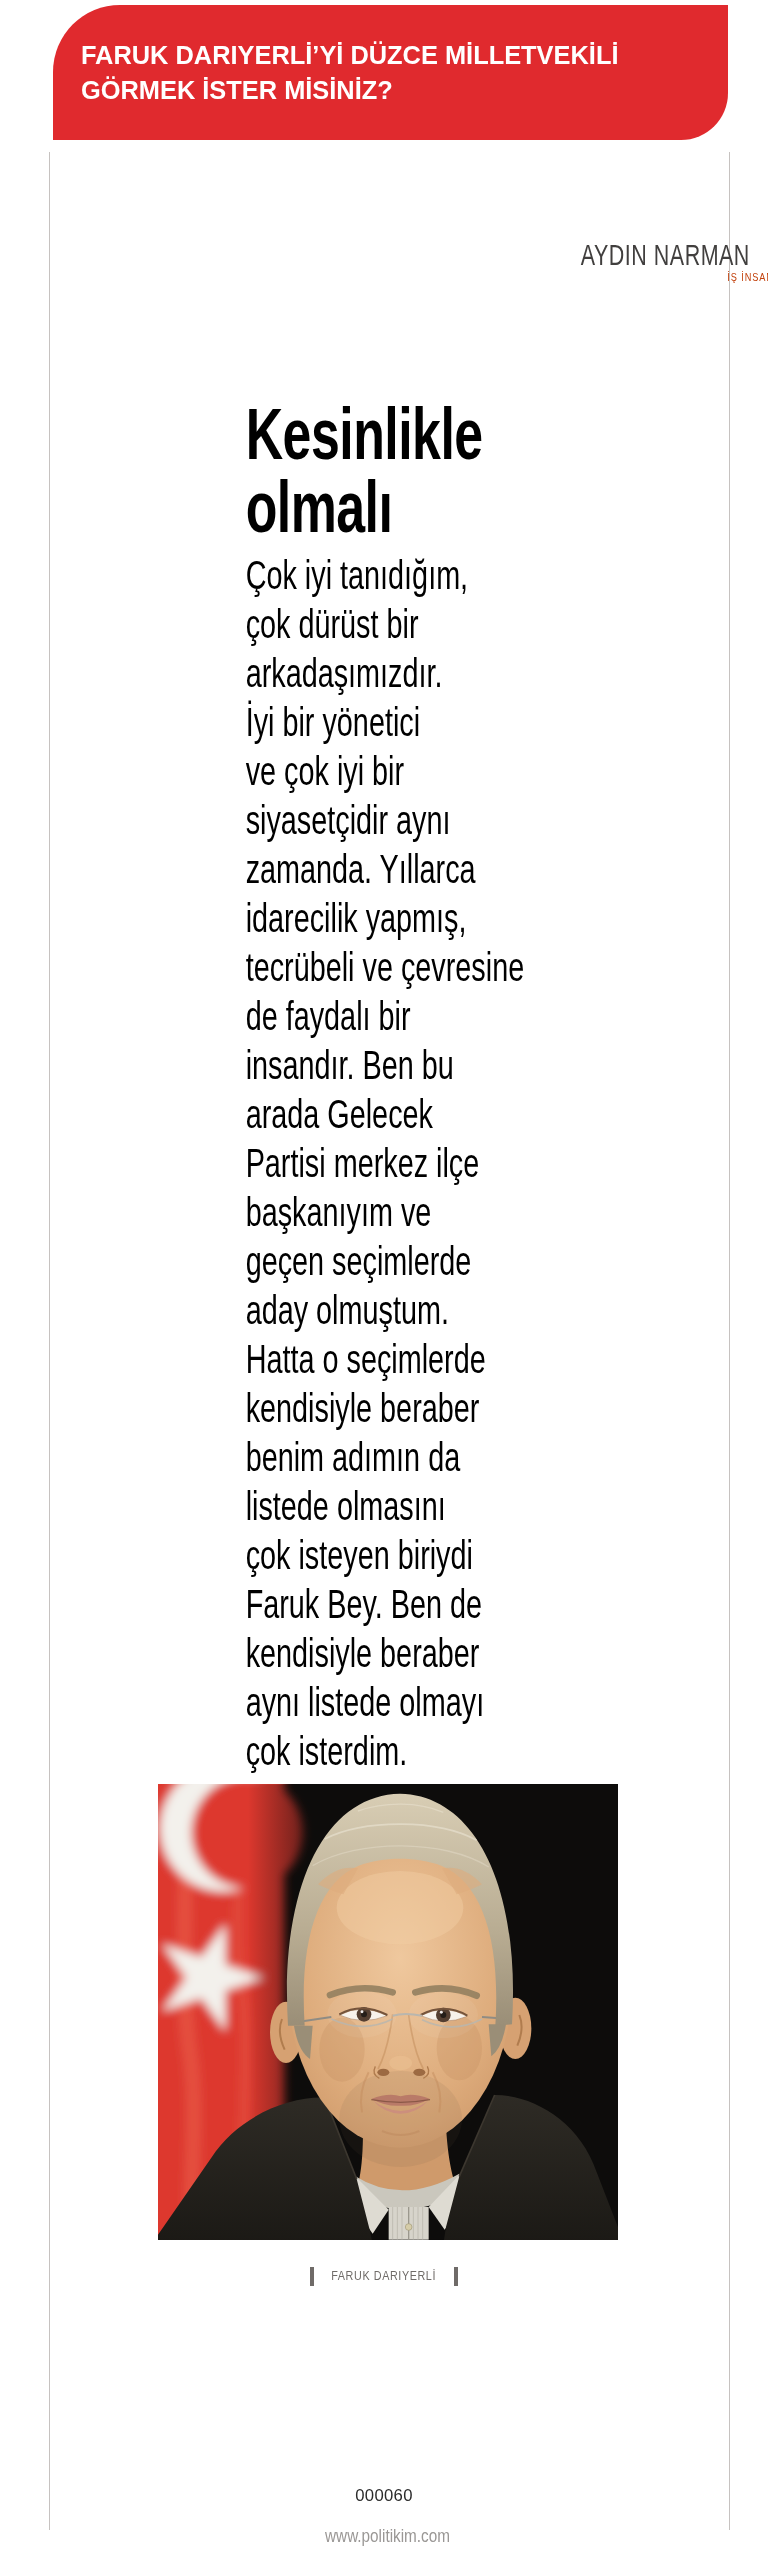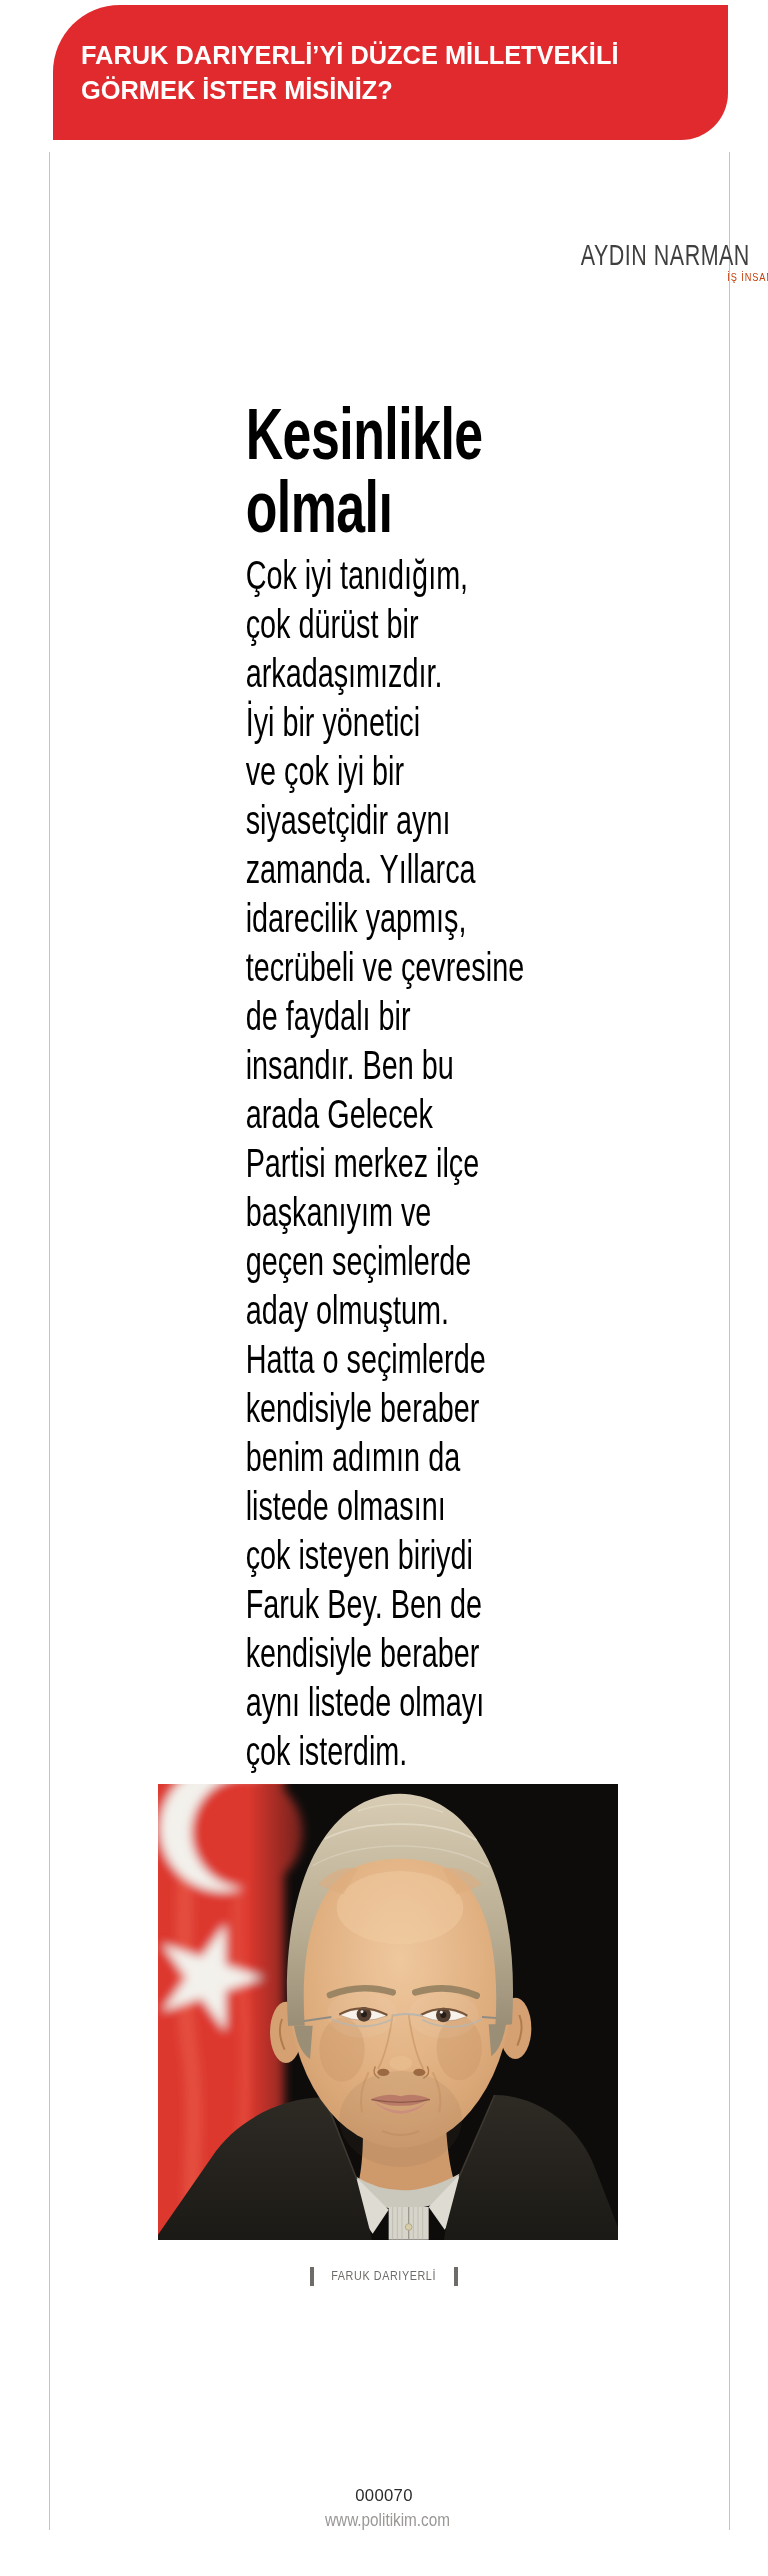--- a/index.html
+++ b/index.html
@@ -251,7 +251,7 @@
 </div>
 
 <div class="footer">
-  <div class="footer-code">000070</div>
+  <div class="footer-code">000060</div>
   <div class="footer-site"><span>www.politikim.com</span></div>
 </div>
 

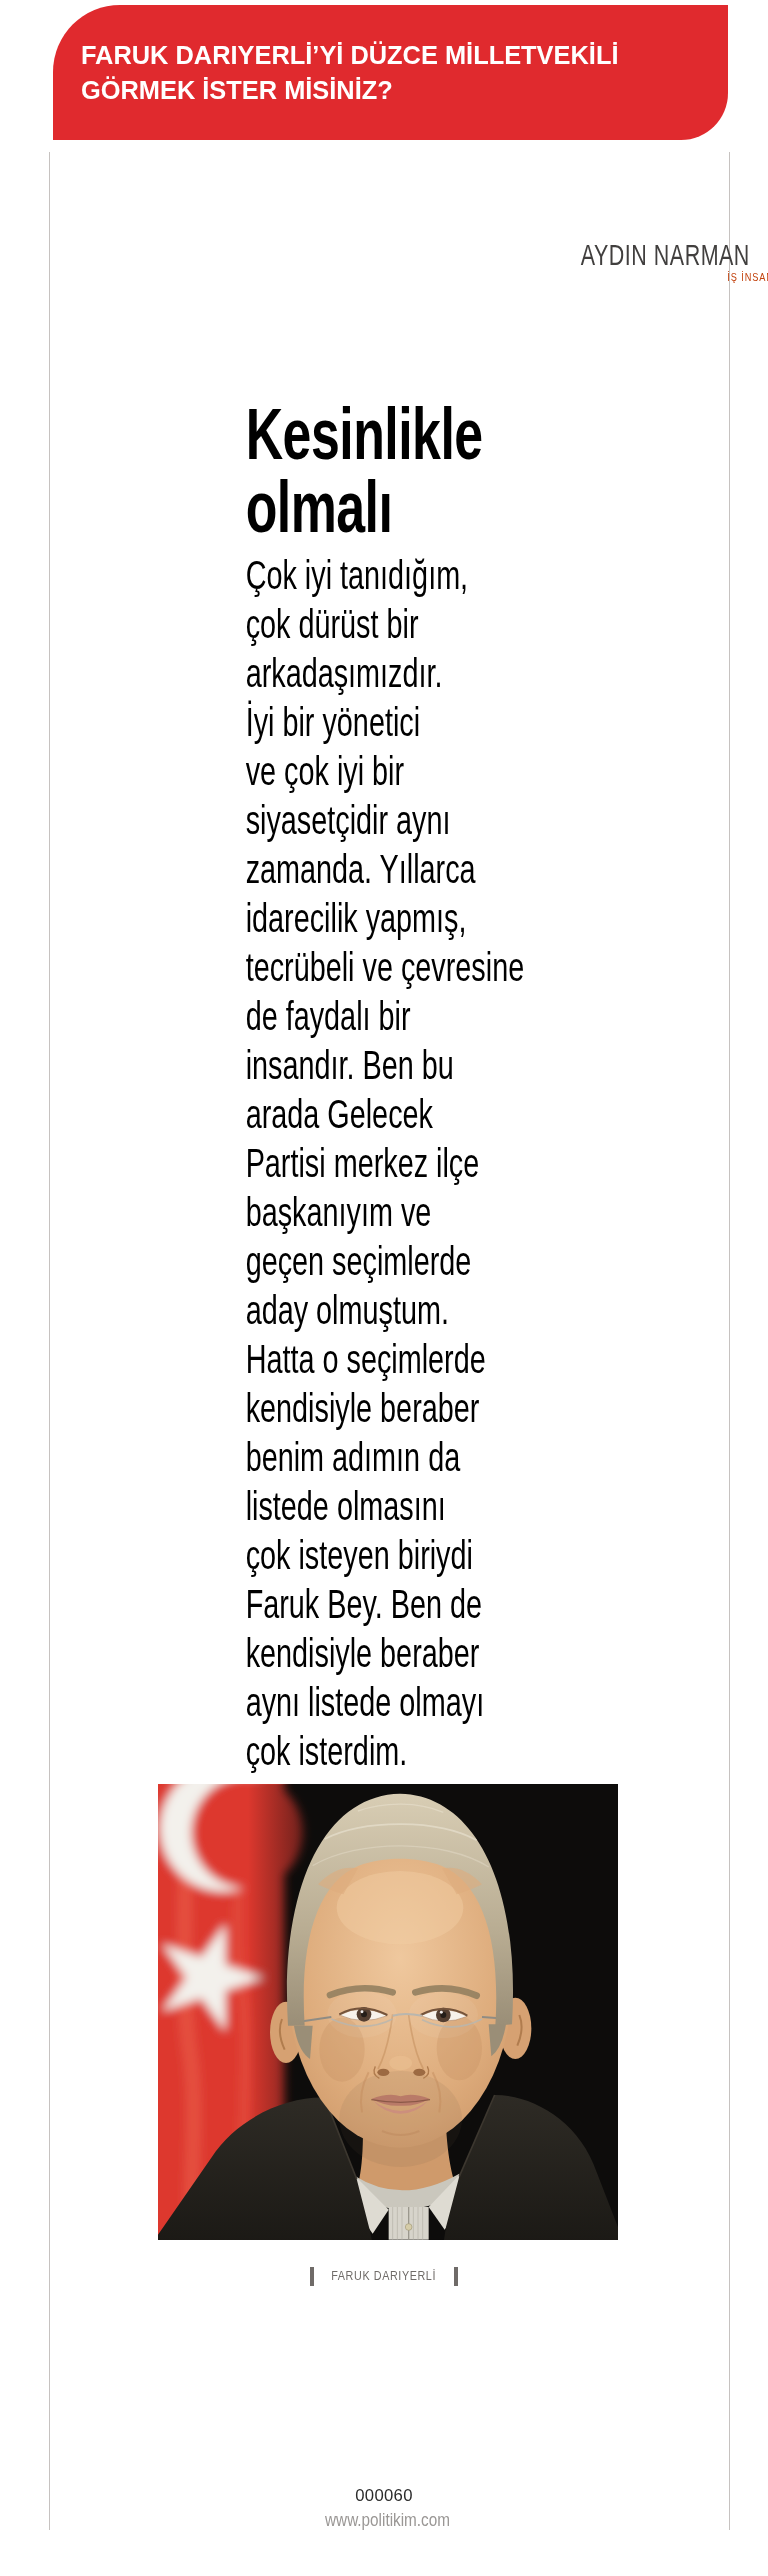--- a/index.html
+++ b/index.html
@@ -68,7 +68,7 @@
   .footer{position:absolute;top:2486px;left:0;width:100%;text-align:center;}
   .footer-code{font-size:16.7px;color:#2b2b2b;letter-spacing:0.3px;}
   .footer-site{
-    margin-top:4px;font-size:18px;color:#9a9795;padding-left:7px;
+    margin-top:20px;font-size:18px;color:#9a9795;padding-left:7px;
   }
   .footer-site span{display:inline-block;transform:scaleX(0.85);transform-origin:center top;}
 </style>

